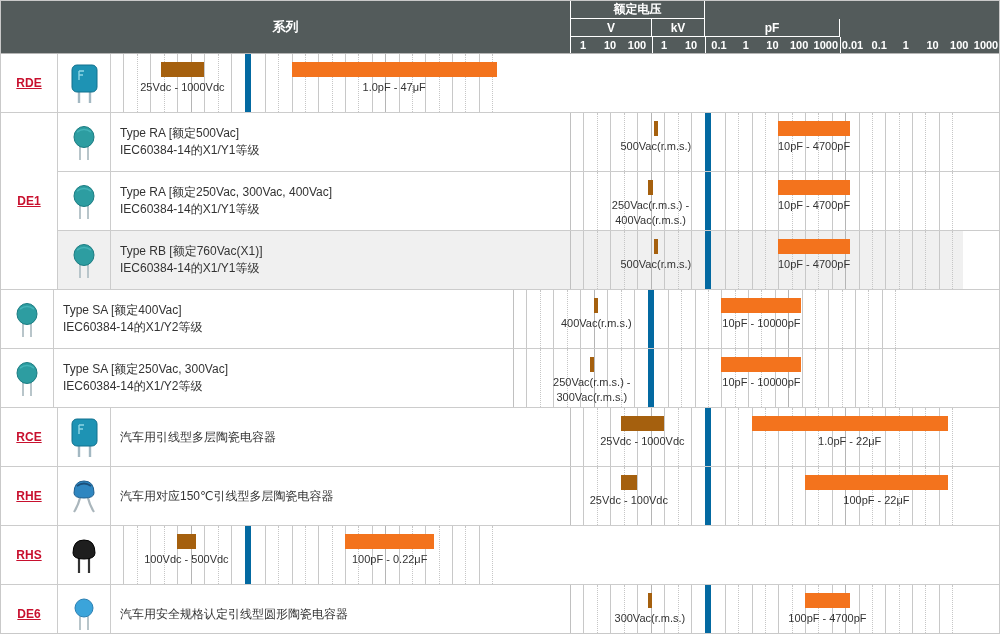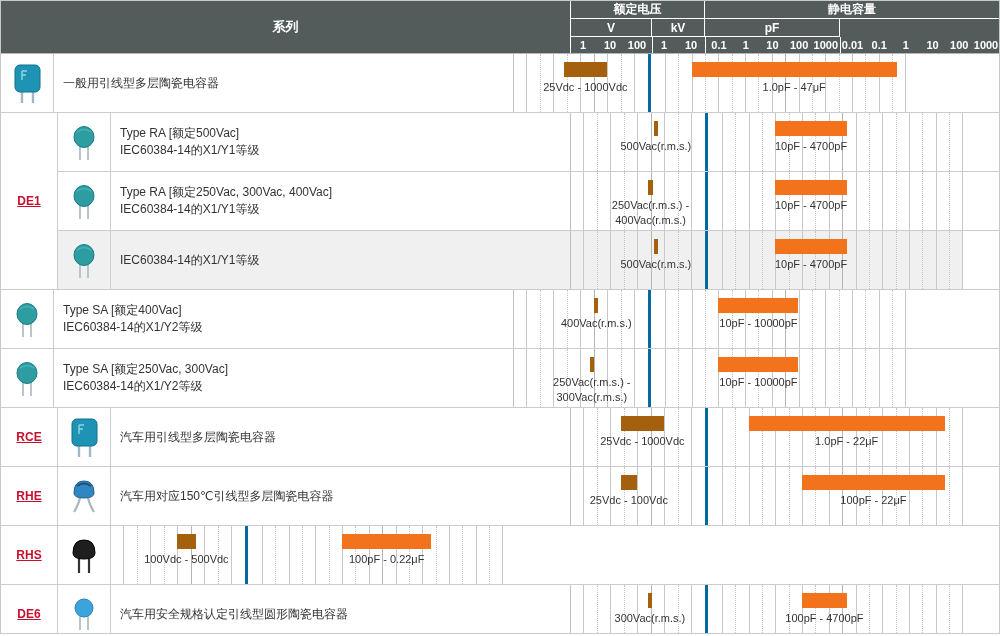--- a/index.html
+++ b/index.html
@@ -59,7 +59,6 @@
     <div class="hdr-right">
       <div class="hdr-groups">
         <div class="hg v">额定电压</div>
-        <div class="hg c">静电容量</div>
       </div>
       <div class="hdr-units" id="units-row">
           <div class="hu" style="width: 81px;">V</div>

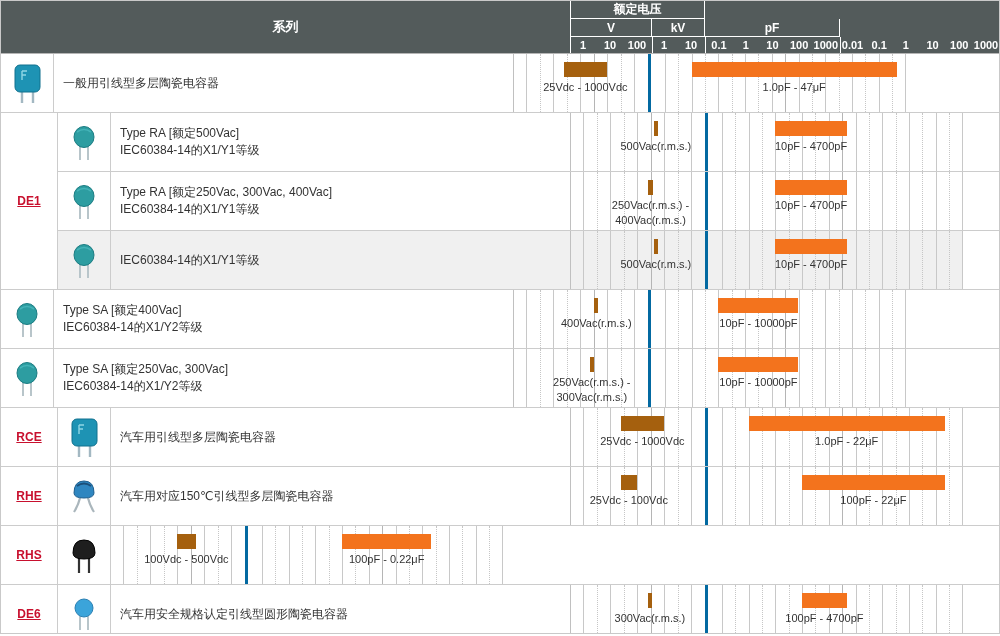--- a/index.html
+++ b/index.html
@@ -90,6 +90,9 @@
   </div>
   <div id="table-body">
       <div class="group">
+        <div class="series-cell cell-series">
+          <a class="series-link">RDE</a>
+        </div>
         <div class="subrows">
           <div class="subrow">
             <div class="cell icon-cell">

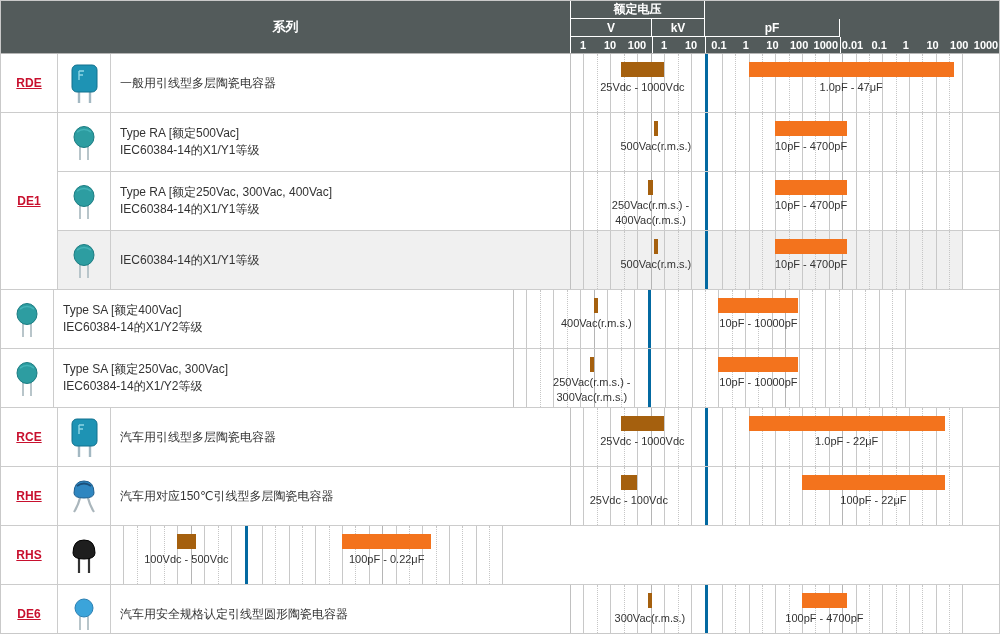--- a/index.html
+++ b/index.html
@@ -102,9 +102,6 @@
                   <path d="M12 9 v9 M12 9 h5 M12 13 h4" stroke="#8fd6e4" stroke-width="1.4" fill="none"></path>
                 </svg></span>
             </div>
-            <div class="cell desc-cell">
-              <div>一般用引线型多层陶瓷电容器</div>
-            </div>
             <div class="cell chart-cell vcell">
               <div class="gl solid" style="left: 12px;"></div>
               <div class="gl dot" style="left: 25.5px;"></div>

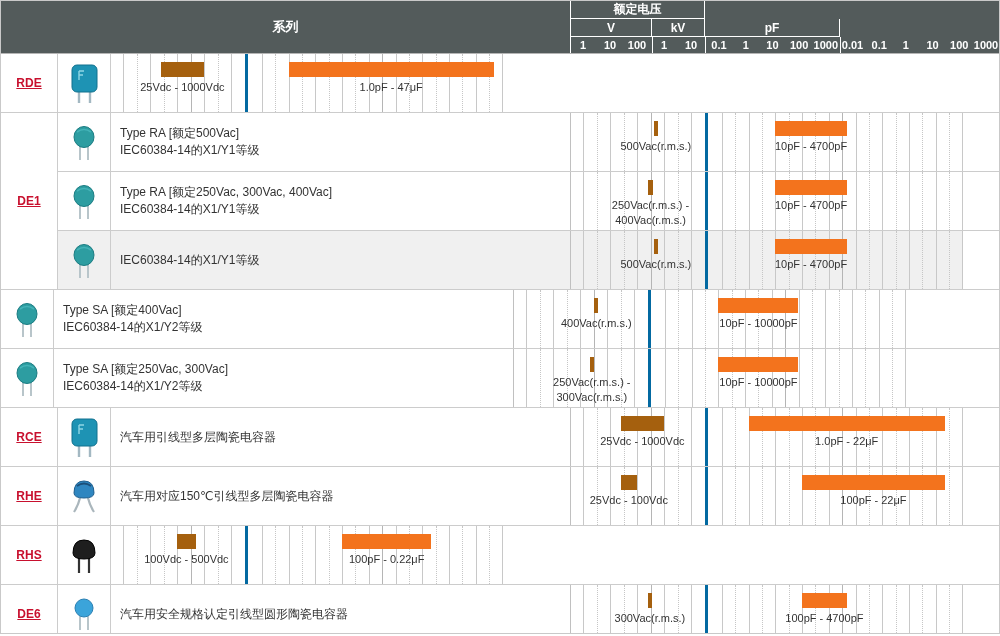--- a/index.html
+++ b/index.html
@@ -36,7 +36,7 @@
              padding-left:9px;font-size:12px;color:#333;line-height:17px;}
   .chart-cell{position:relative;overflow:hidden;}
   .vcell{width:134px;}
-  .ccell{width:258px;border-left:3px solid #0369a1;}
+  .ccell{width:258px;border-left:6px solid #0369a1;}
   .subrow.hl .cell{background:var(--row-highlight,#f0f0f0);}
 
   .gl{position:absolute;top:0;bottom:0;width:0;}

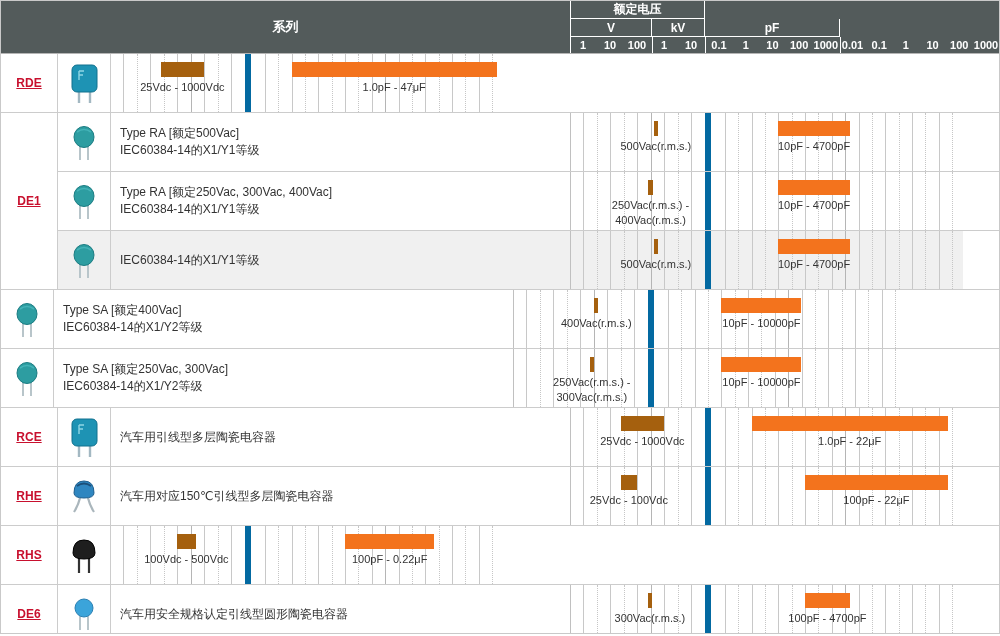--- a/index.html
+++ b/index.html
@@ -275,6 +275,7 @@
                 </svg></span>
             </div>
             <div class="cell desc-cell">
+              <div>Type RB [额定760Vac(X1)]</div>
               <div>IEC60384-14的X1/Y1等级</div>
             </div>
             <div class="cell chart-cell vcell">

